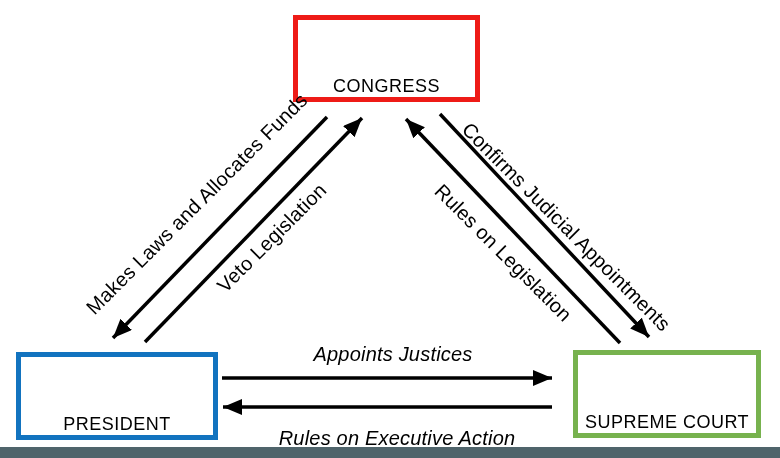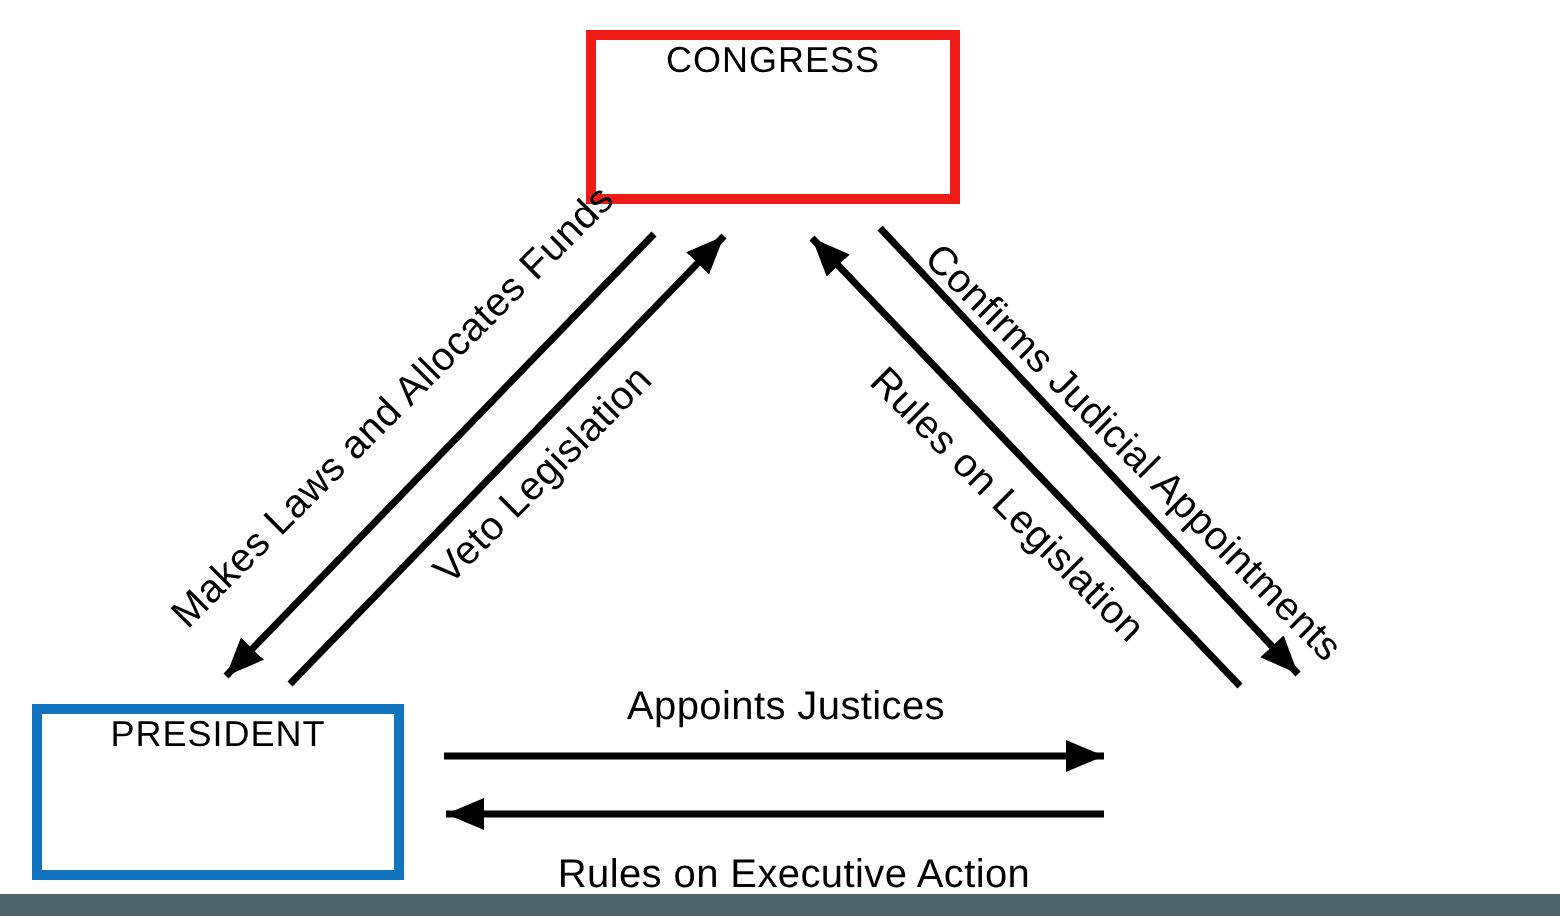--- a/index.html
+++ b/index.html
@@ -20,7 +20,7 @@
     position: absolute;
     box-sizing: border-box;
     background: #ffffff;
-    display: flex; align-items: flex-start; justify-content: center;
+    display: flex; align-items: flex-end; justify-content: center;
     font-size: 18px;
     letter-spacing: 0.5px;
     color: #000;

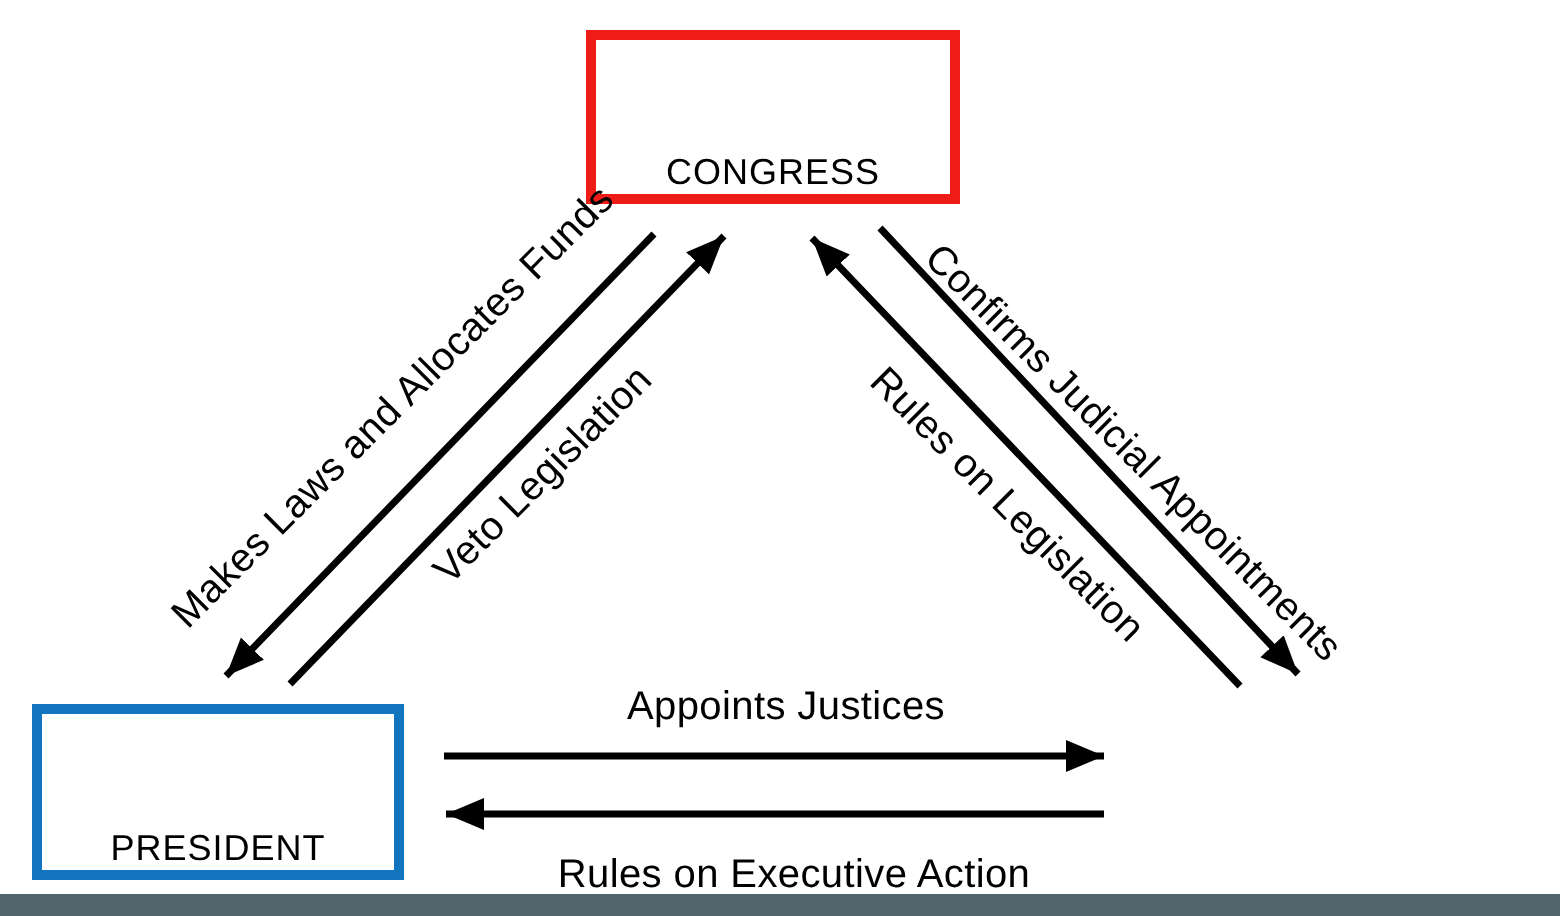--- a/index.html
+++ b/index.html
@@ -46,7 +46,7 @@
   }
   .rot-left  { transform: translate(-50%, -50%) rotate(-45deg); }
   .rot-right { transform: translate(-50%, -50%) rotate(45deg); }
-  .horiz     { transform: translate(-50%, -50%); }
+  .horiz     { transform: translate(-50%, -50%); font-style: italic; }
   .lbl-makes-laws        { left: 197px; top: 204px; }
   .lbl-veto              { left: 272px; top: 238px; }
   .lbl-rules-legislation { left: 503px; top: 253px; }

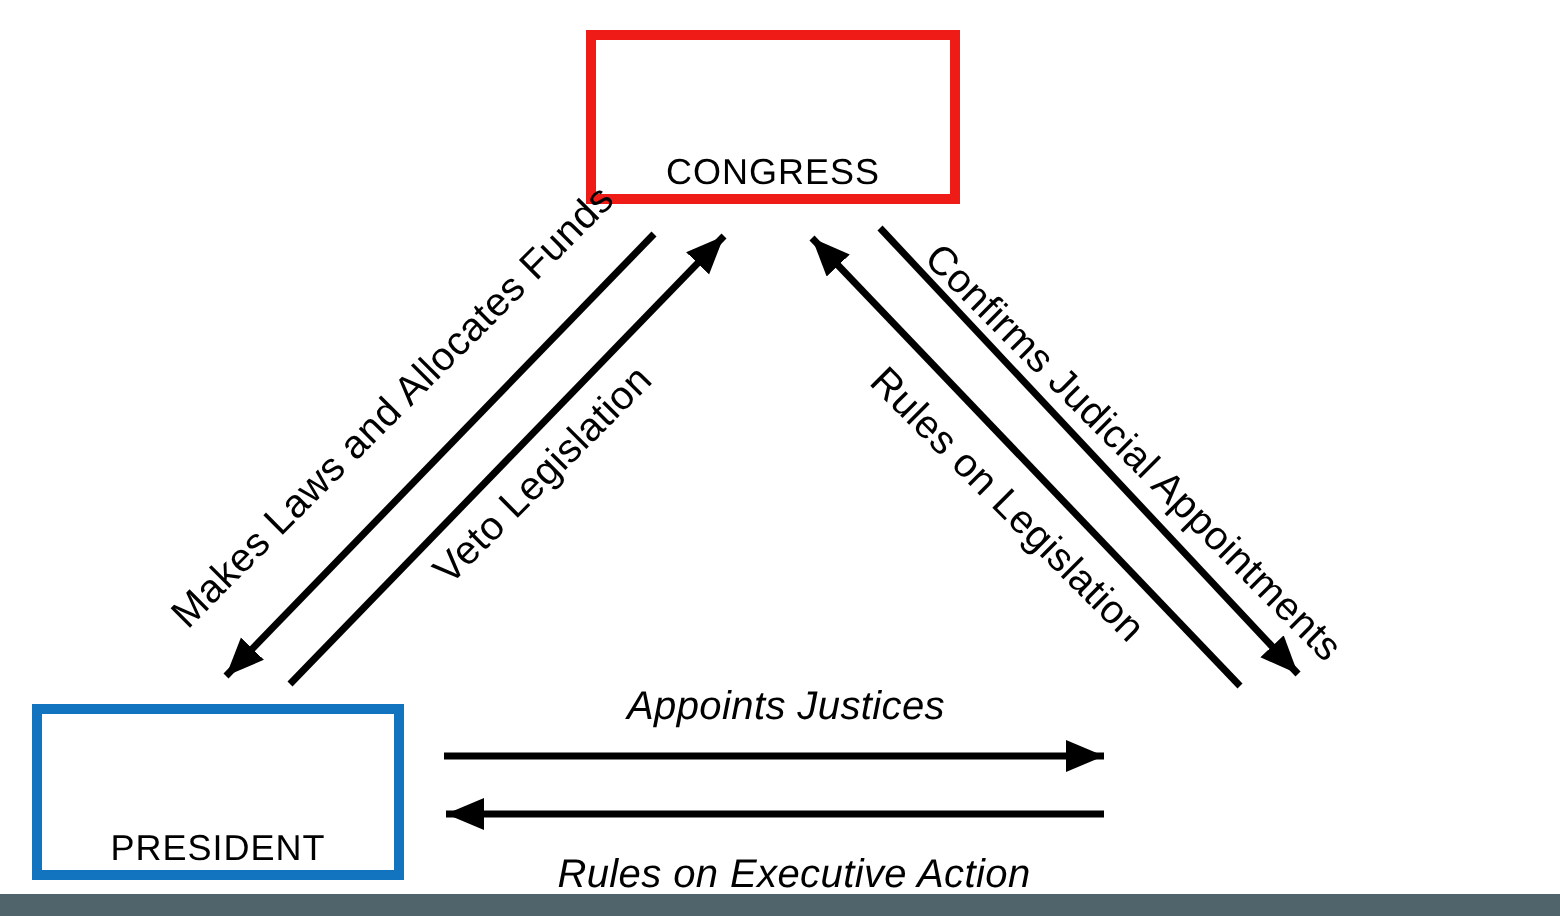--- a/index.html
+++ b/index.html
@@ -30,7 +30,7 @@
     border: 5px solid #ee1b17;
   }
   .node-president {
-    left: 16px; top: 352px; width: 186px; height: 88px;
+    left: 16px; top: 352px; width: 202px; height: 88px;
     border: 5px solid #1273bf;
   }
   .node-supreme {

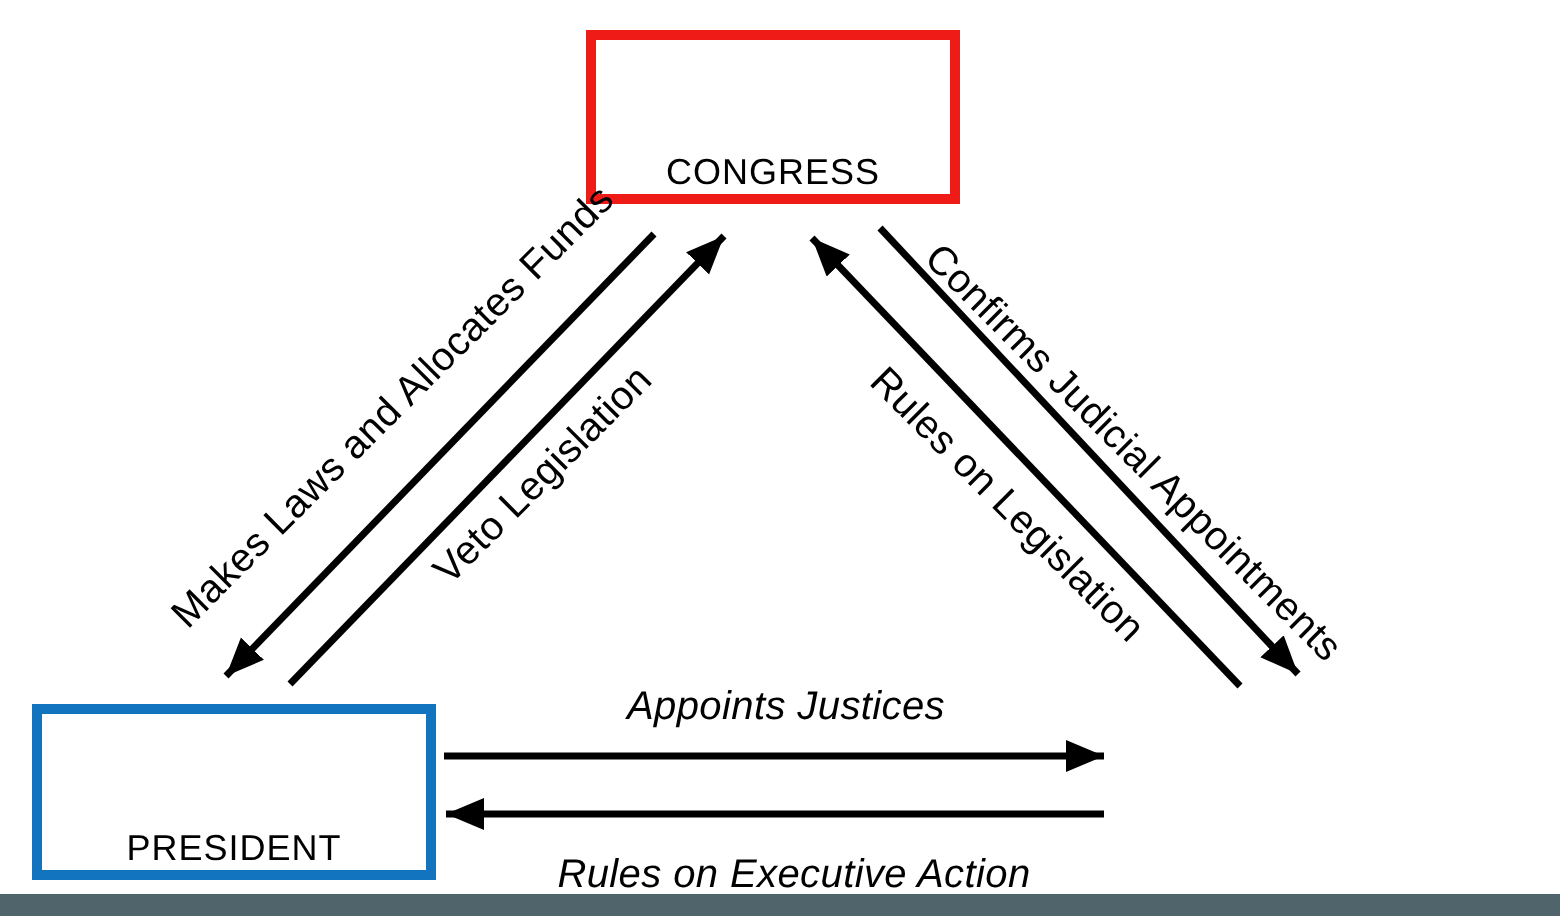--- a/index.html
+++ b/index.html
@@ -87,6 +87,9 @@
     <span>PRESIDENT</span>
   </div>
 
+  <div class="node node-supreme">
+    <span>SUPREME COURT</span>
+  </div>
 
   <div class="edge-label rot-left lbl-makes-laws">Makes Laws and Allocates Funds</div>
 

